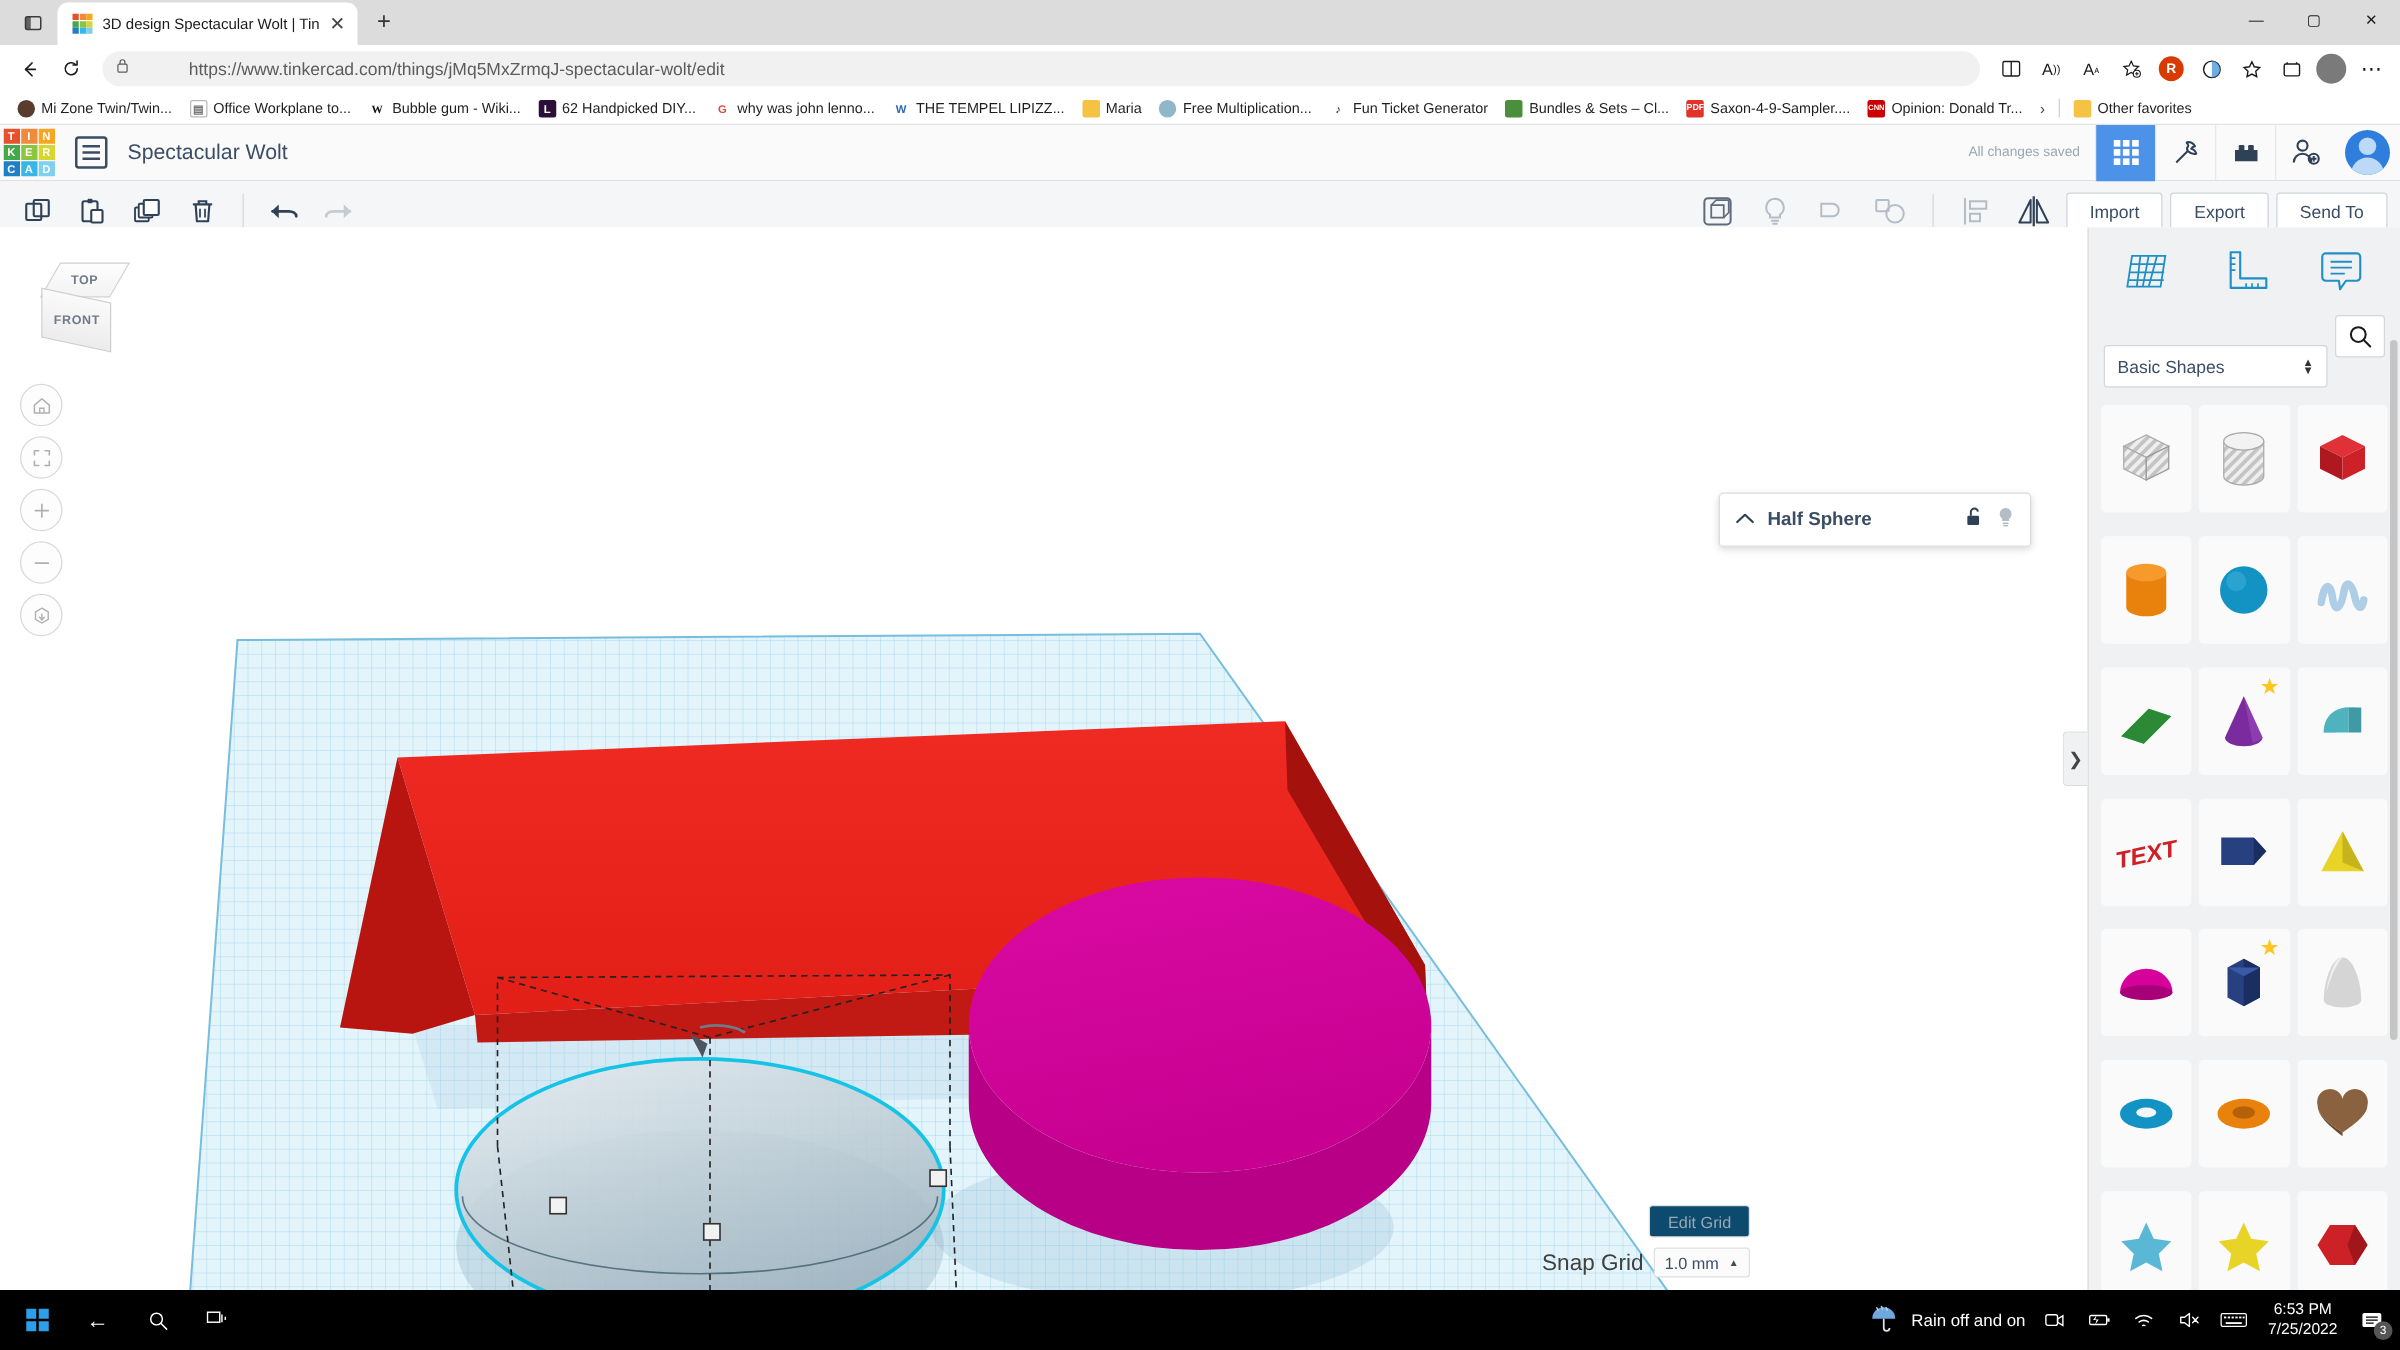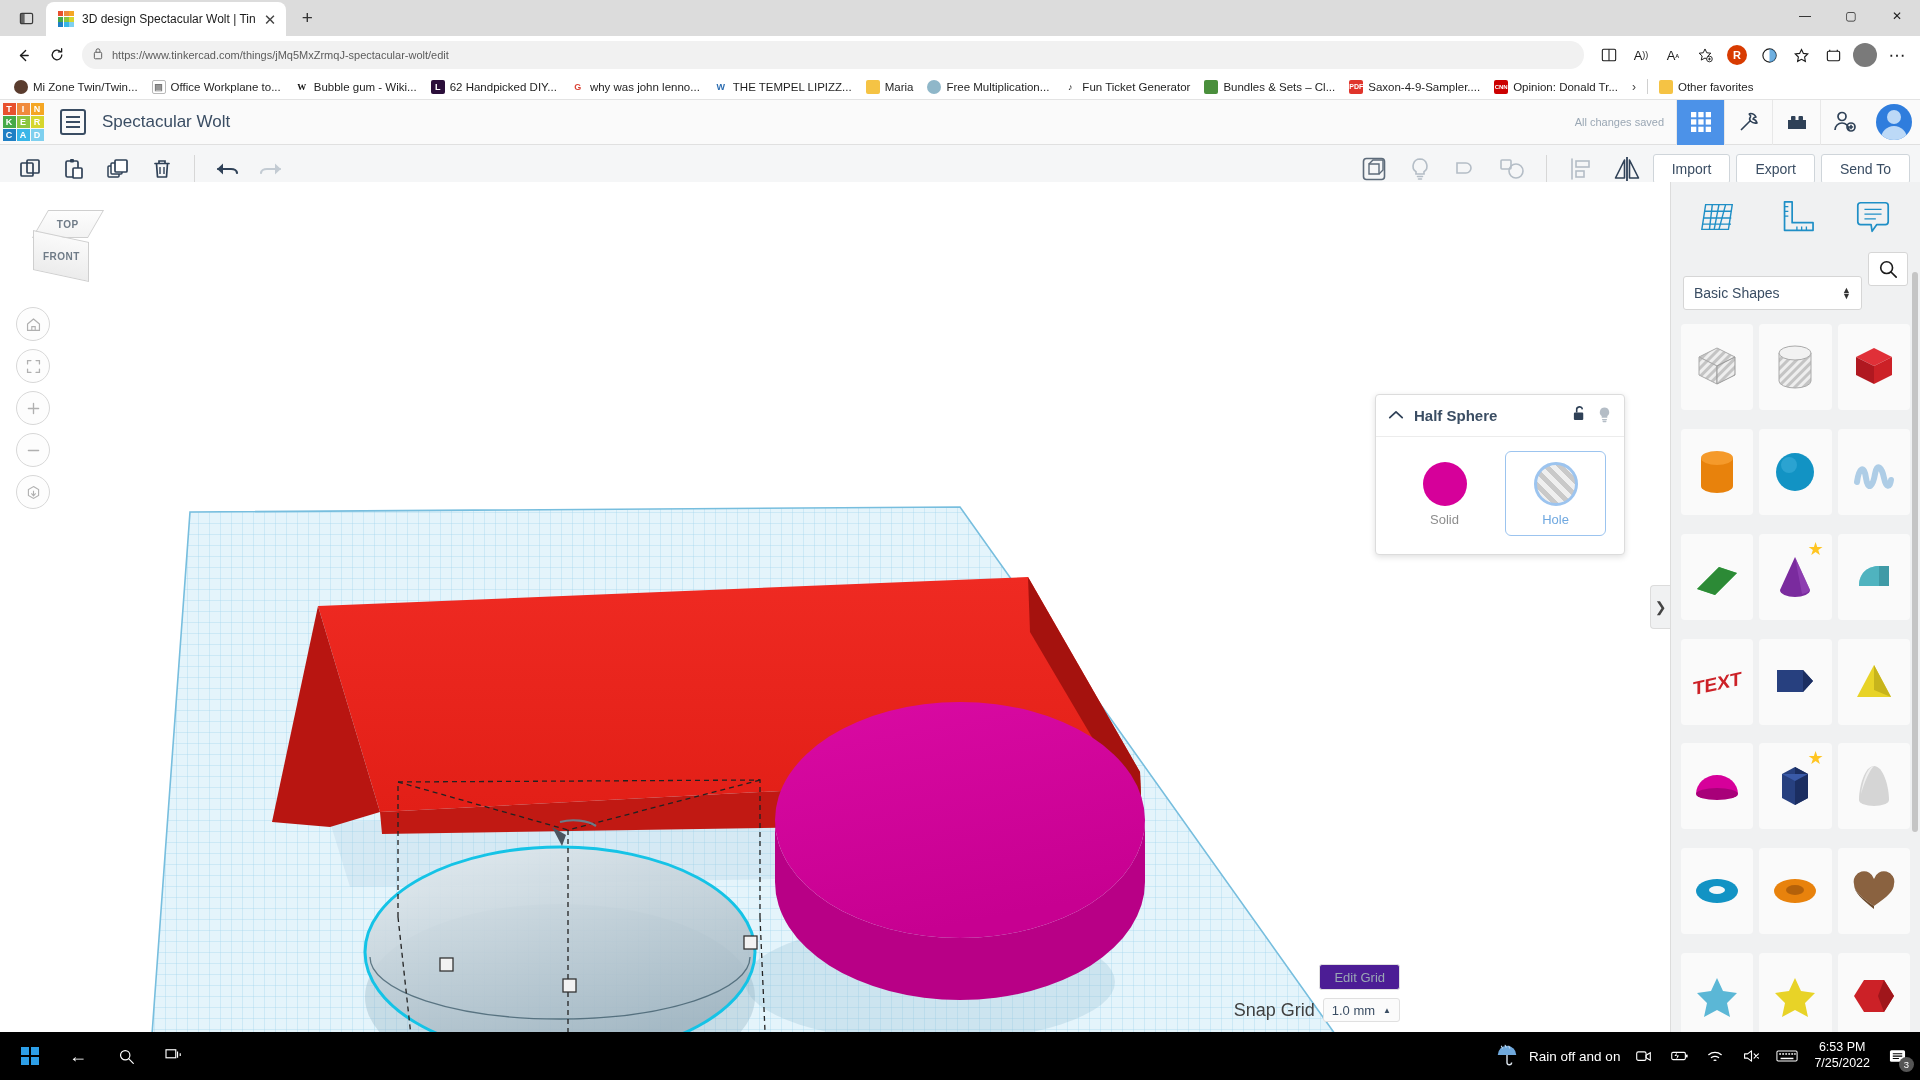--- a/index.html
+++ b/index.html
@@ -33,7 +33,7 @@
     flex: 1; height: 28px; background: #f1f1f1; border-radius: 14px;
     display: flex; align-items: center; gap: 8px; padding: 0 10px; margin: 0 6px;
   }
-  .omnibox-url { font-size: 11px; color: #5c5c5c; white-space: nowrap; overflow: hidden; }
+  .omnibox-url { font-size: 14px; color: #5c5c5c; white-space: nowrap; overflow: hidden; margin-left: 39px; }
   .nav-right { display: flex; align-items: center; gap: 2px; }
   .avatar-r { width: 20px; height: 20px; border-radius: 50%; background: #d83b01; color: #fff; font-size: 11px; display: flex; align-items: center; justify-content: center; font-weight: bold; }
   .avatar-blue { width: 24px; height: 24px; border-radius: 50%; background: #7a7a7a; }

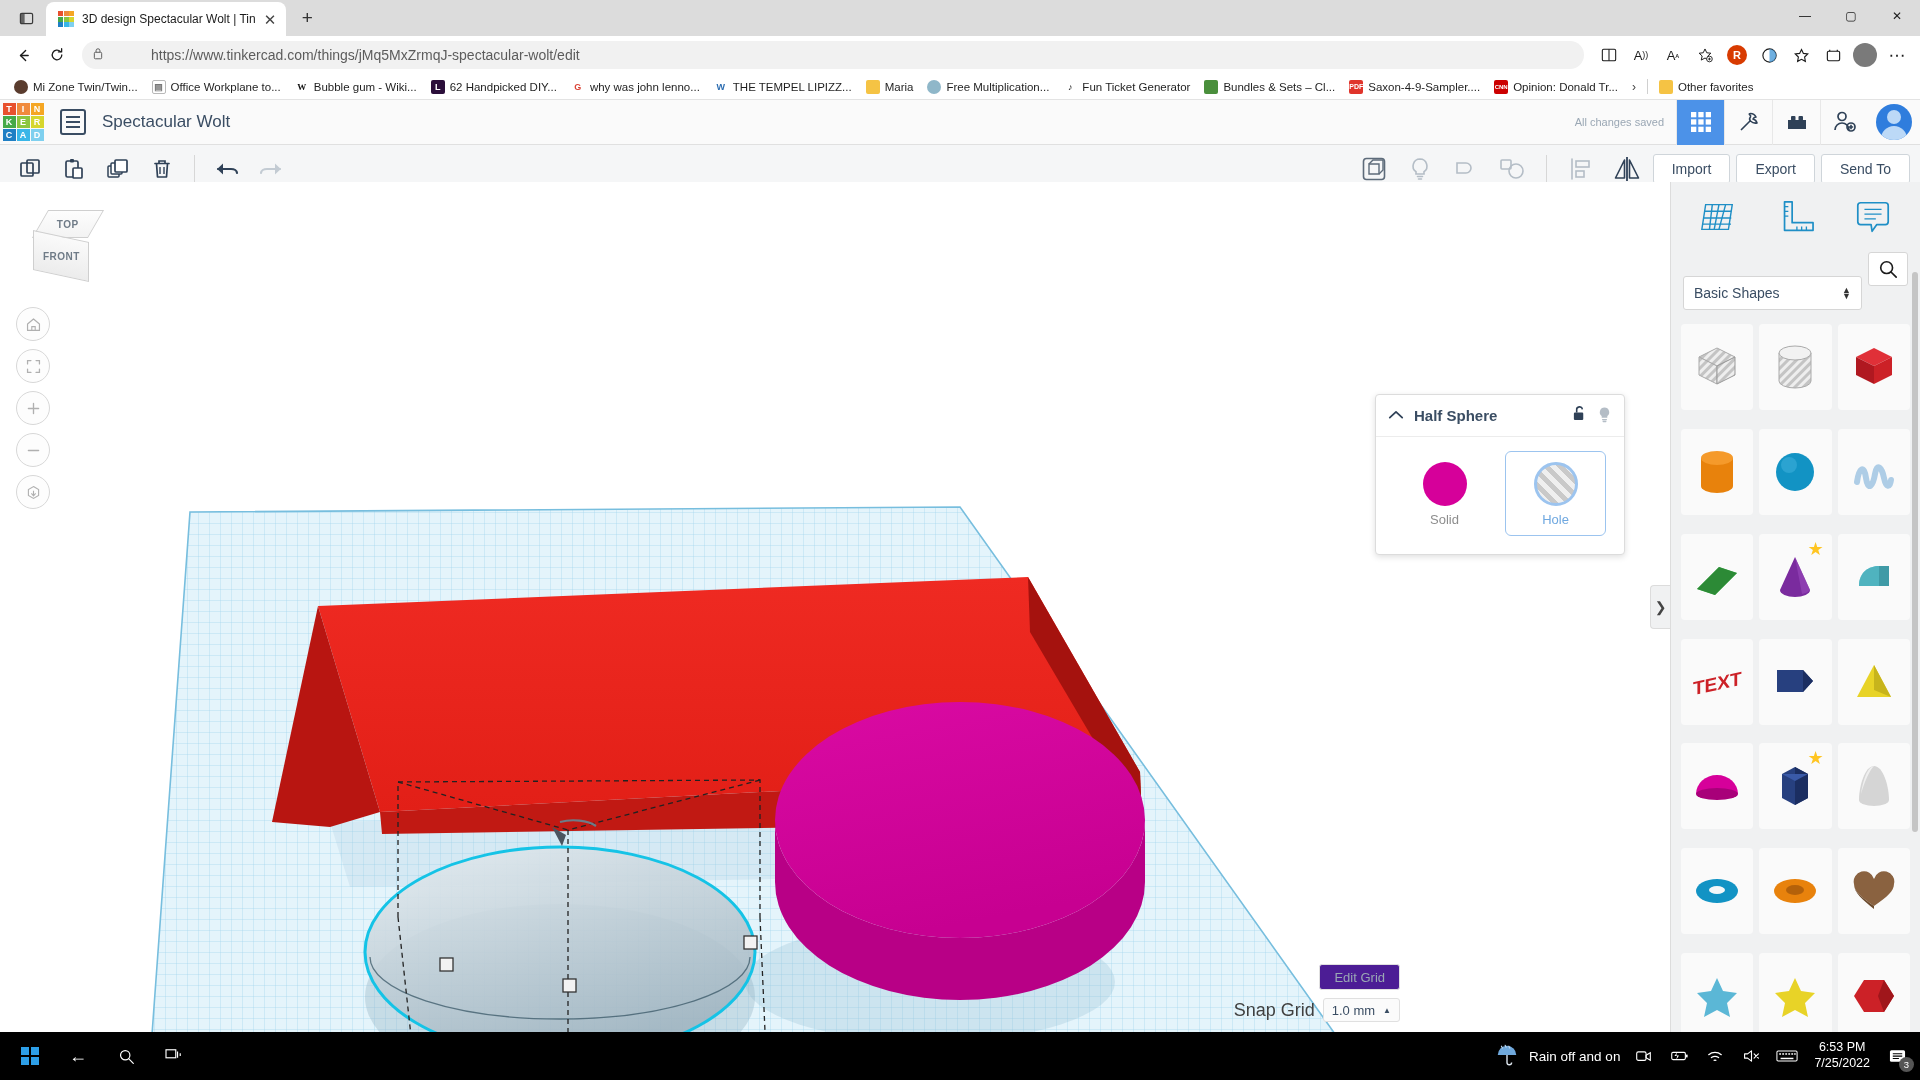--- a/index.html
+++ b/index.html
@@ -605,16 +605,6 @@
             </svg>
         </span>
       </div>
-      <div class="sp-body">
-        <div class="sp-opt">
-          <span class="sp-swatch solid"></span>
-          <span class="sp-lab">Solid</span>
-        </div>
-        <div class="sp-opt selected">
-          <span class="sp-swatch hole"></span>
-          <span class="sp-lab blue">Hole</span>
-        </div>
-      </div>
     </div>
 
     <div class="panel-arrow">❯</div>

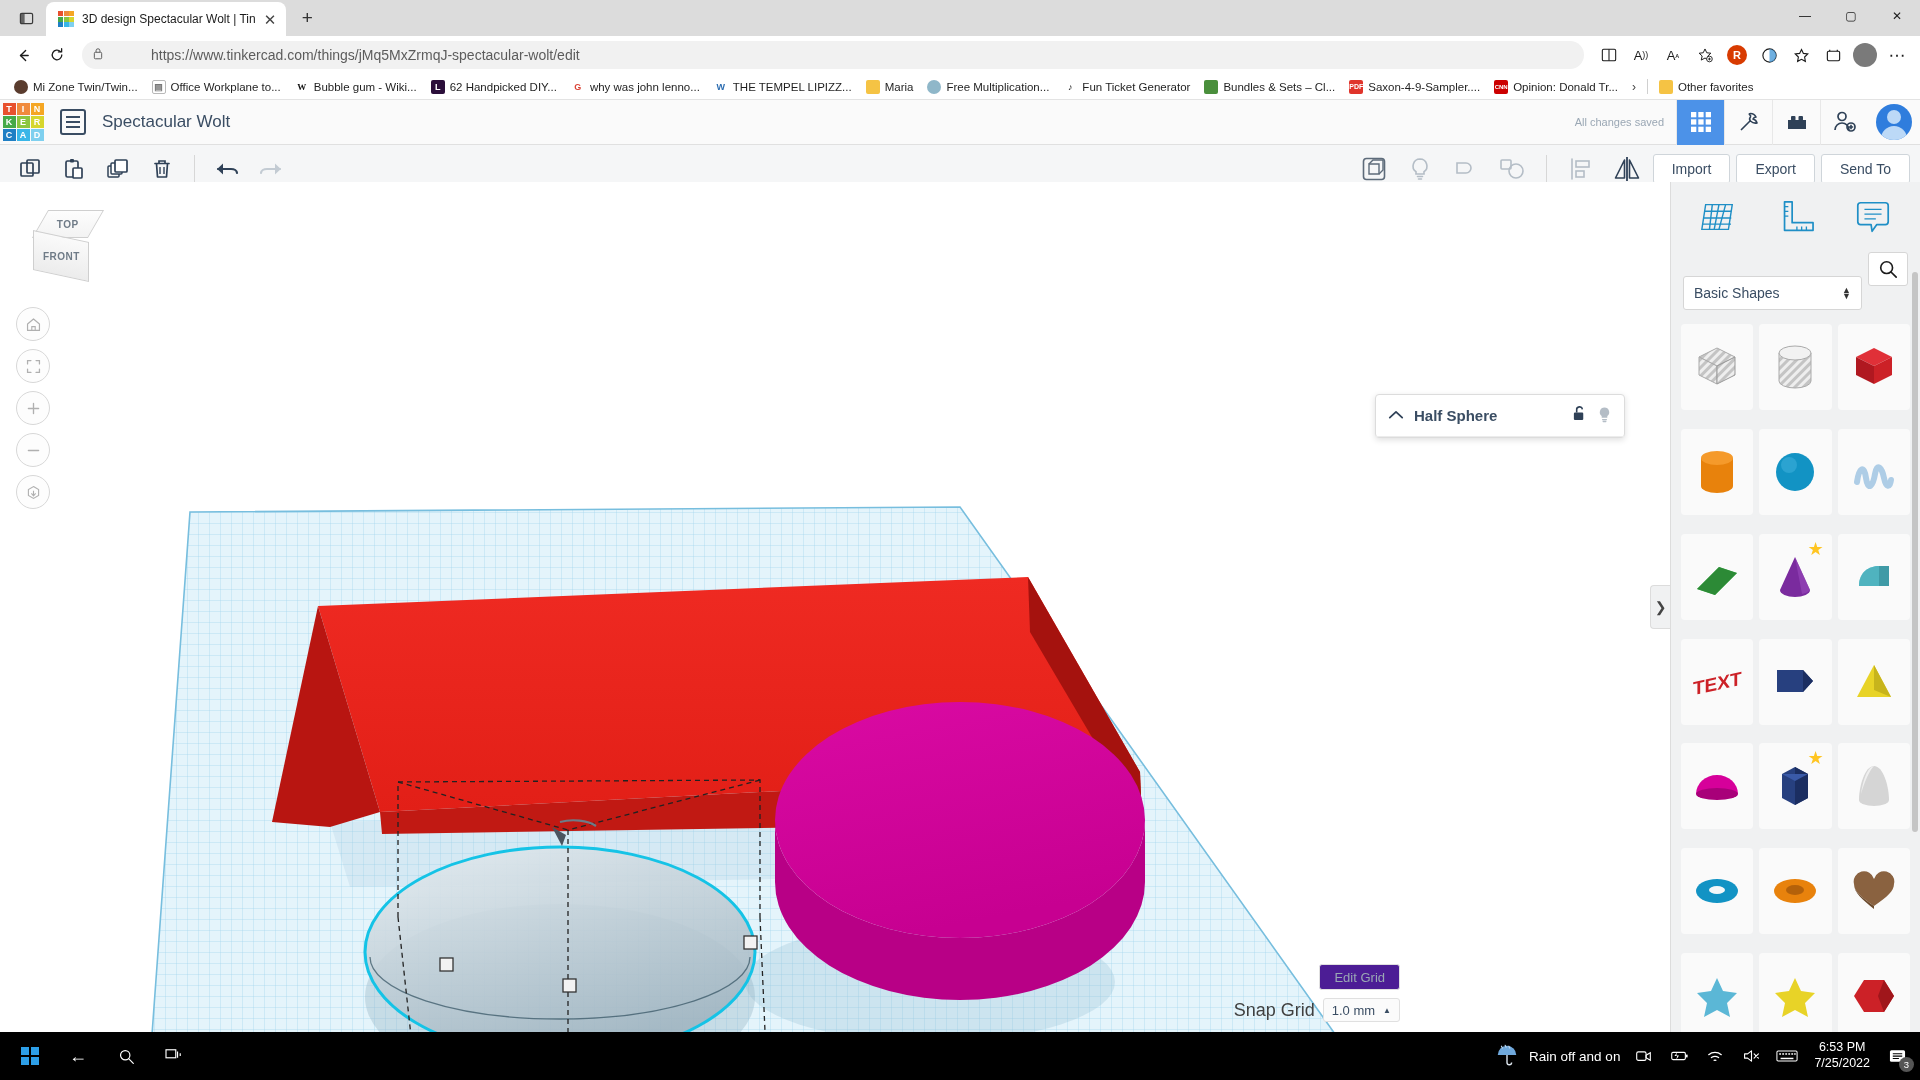--- a/index.html
+++ b/index.html
@@ -129,7 +129,7 @@
 
   .grid-ctrls { position: absolute; right: 270px; bottom: 10px; text-align: right; z-index: 20; }
   .edit-grid-btn { display: inline-flex; align-items: center; justify-content: center; height: 26px; padding: 0 14px;
-    border: 1px solid #e0e0e0; background: #4c1d95; border-radius: 3px; font-size: 13px; color: #9aa7b4; }
+    border: 1px solid #e0e0e0; background: #0c4a6e; border-radius: 3px; font-size: 13px; color: #9aa7b4; }
   .snap-row { display: flex; align-items: center; justify-content: flex-end; gap: 8px; margin-top: 8px; }
   .snap-lab { font-size: 18px; color: #404040; }
   .snap-val { height: 24px; padding: 0 8px; border: 1px solid #e0e0e0; background: #fbfbfb; border-radius: 3px;

